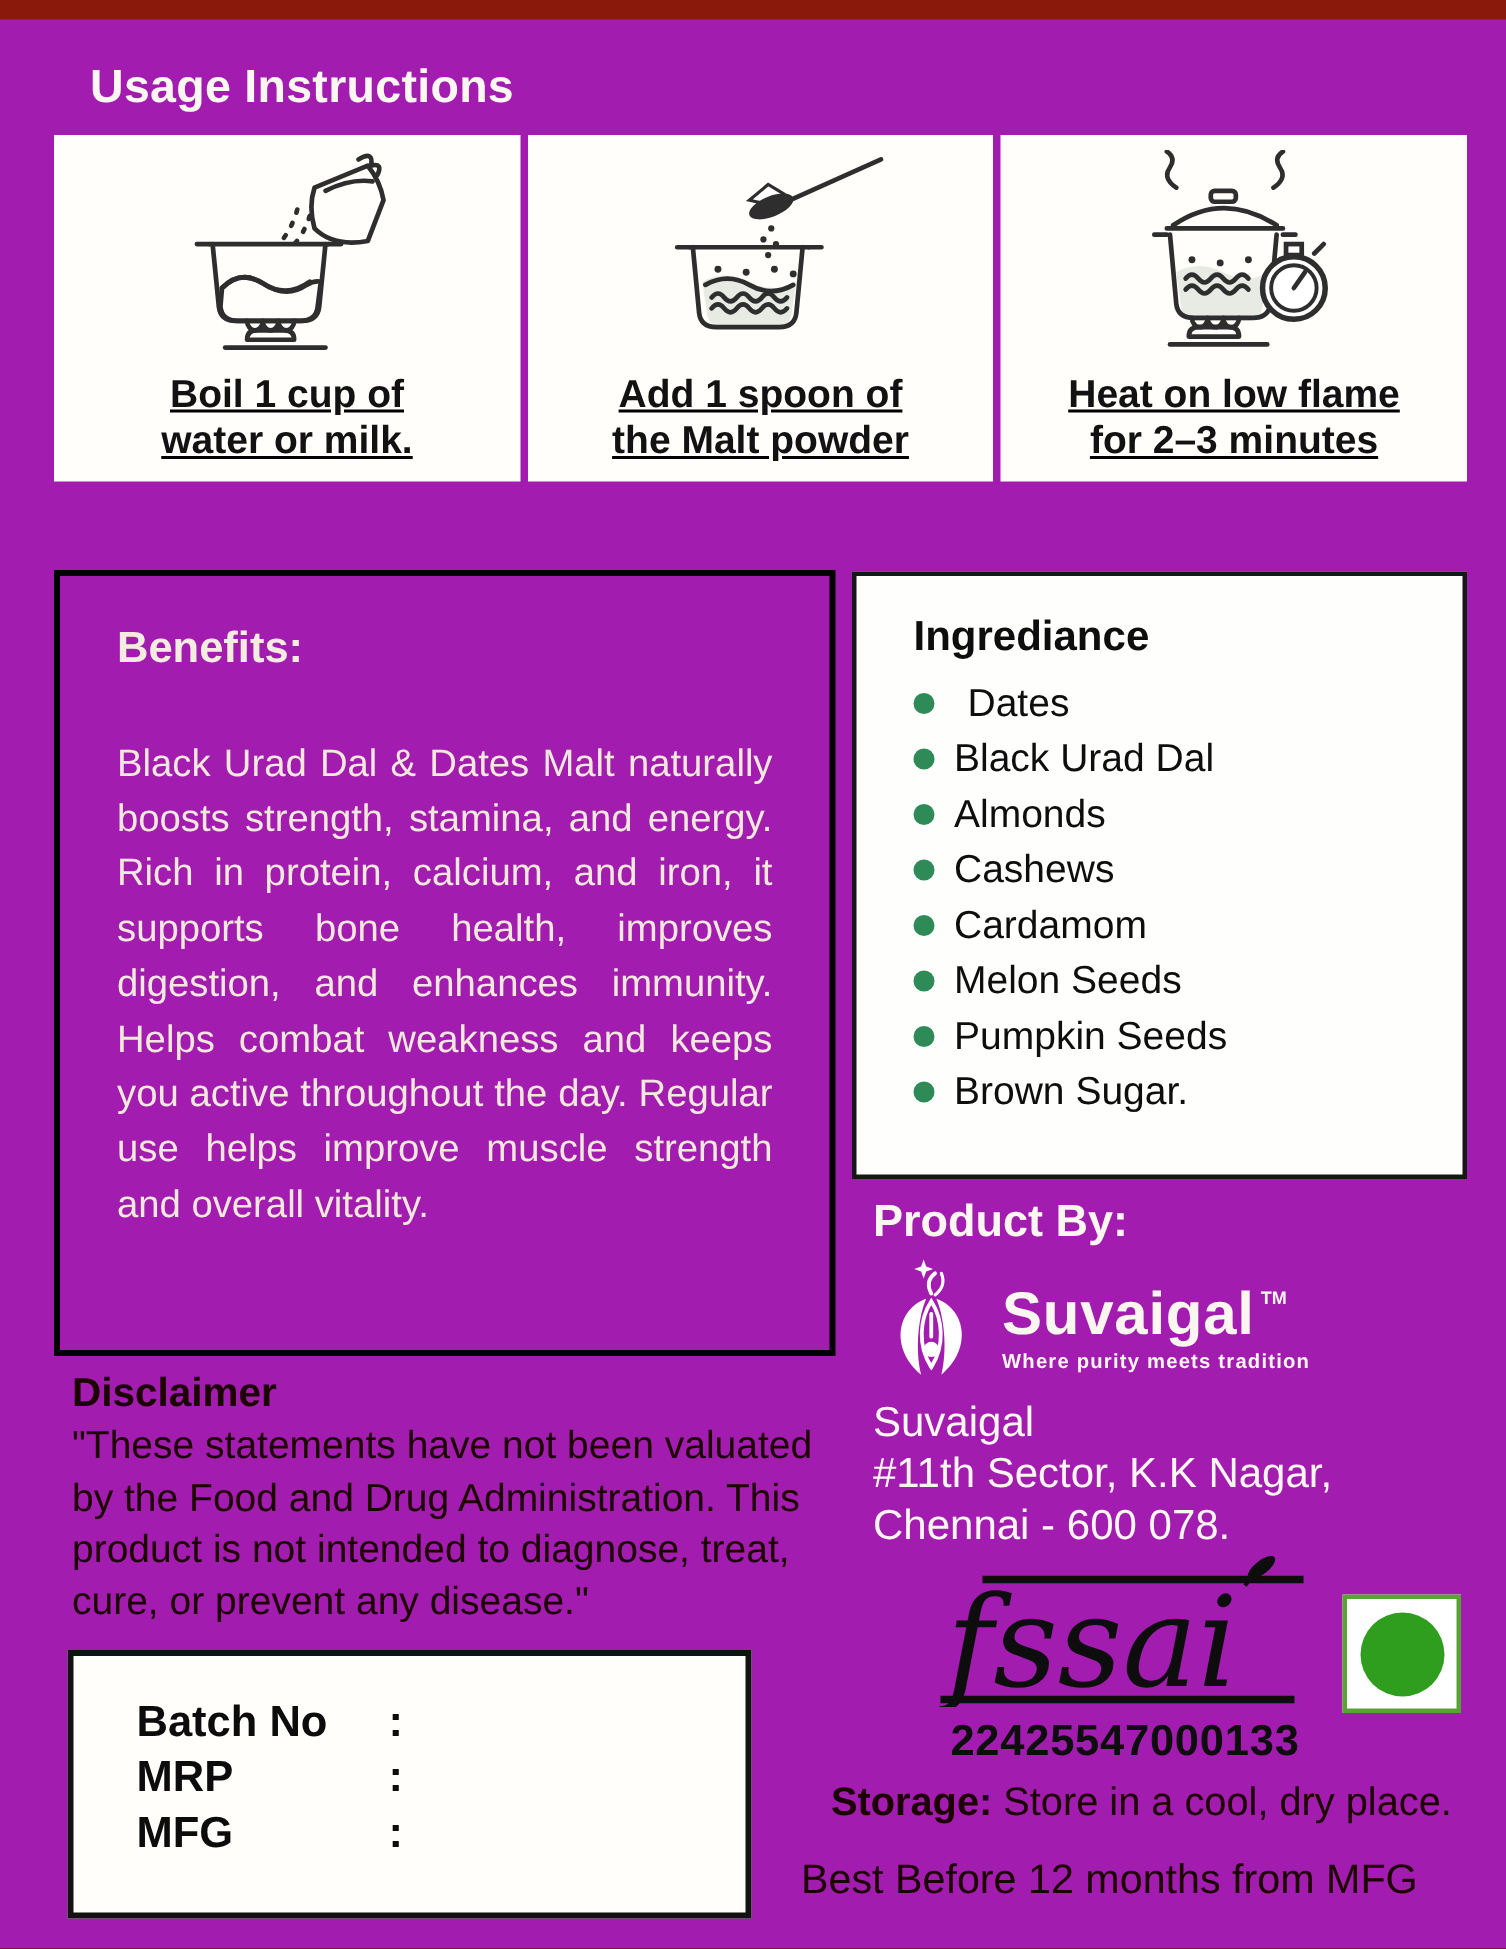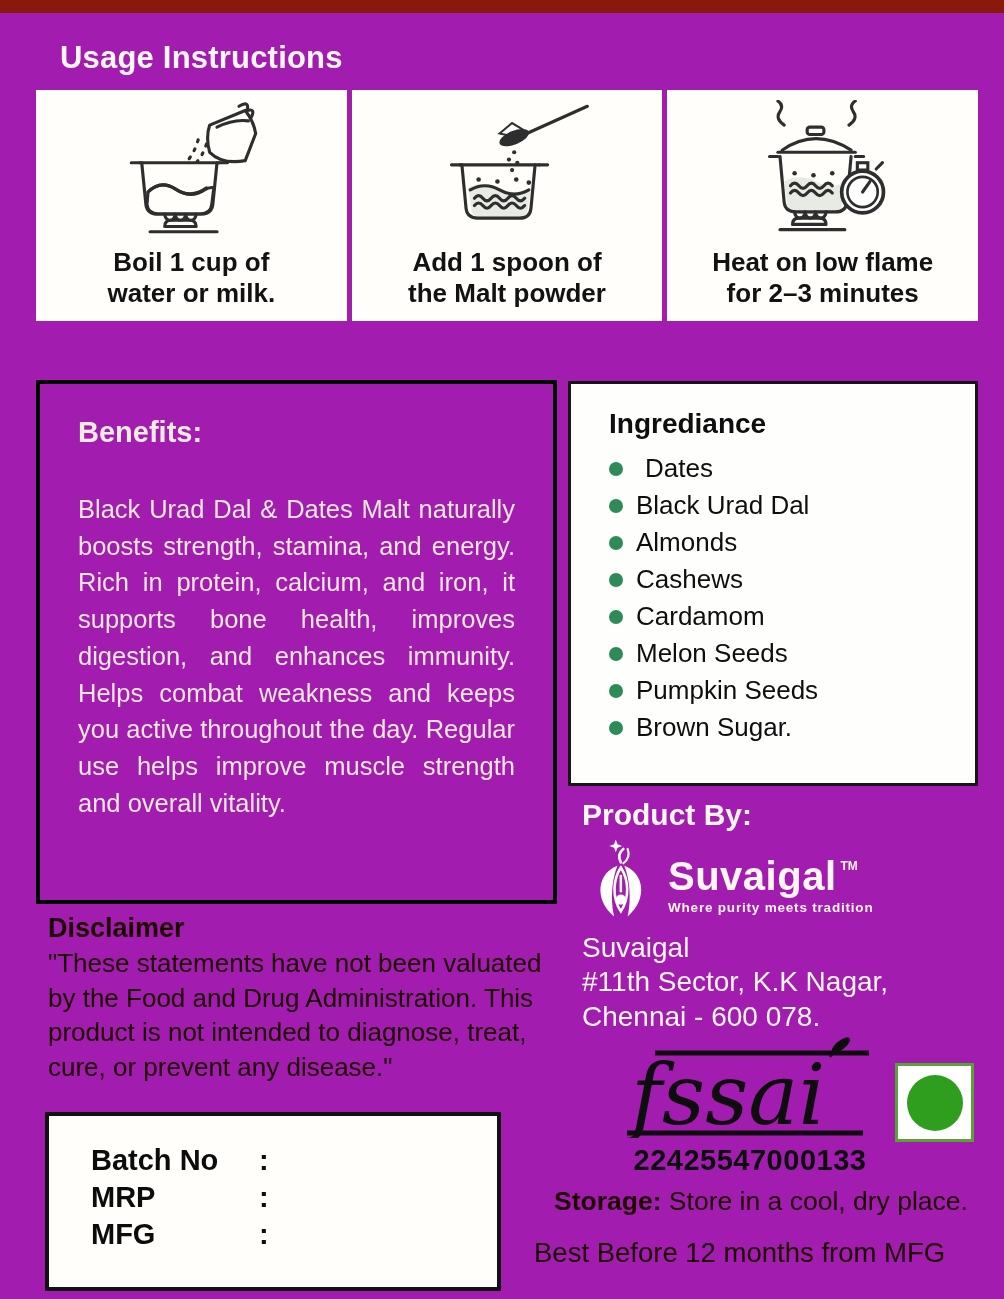--- a/index.html
+++ b/index.html
@@ -18,7 +18,7 @@
   .steps{position:absolute;left:36px;top:90px;width:942px;height:231px;display:flex;gap:5px;}
   .step-card{
     flex:1;background:#fffefb;display:flex;flex-direction:column;
-    align-items:center;justify-content:flex-start;padding:10px 2px 12px;box-sizing:border-box;
+    align-items:center;justify-content:flex-start;padding:10px 2px 12px;box-sizing:border-box;text-decoration:underline;
   }
   .step-icon{height:138px;flex:none;}
   .step-icon svg{height:138px;display:block;}

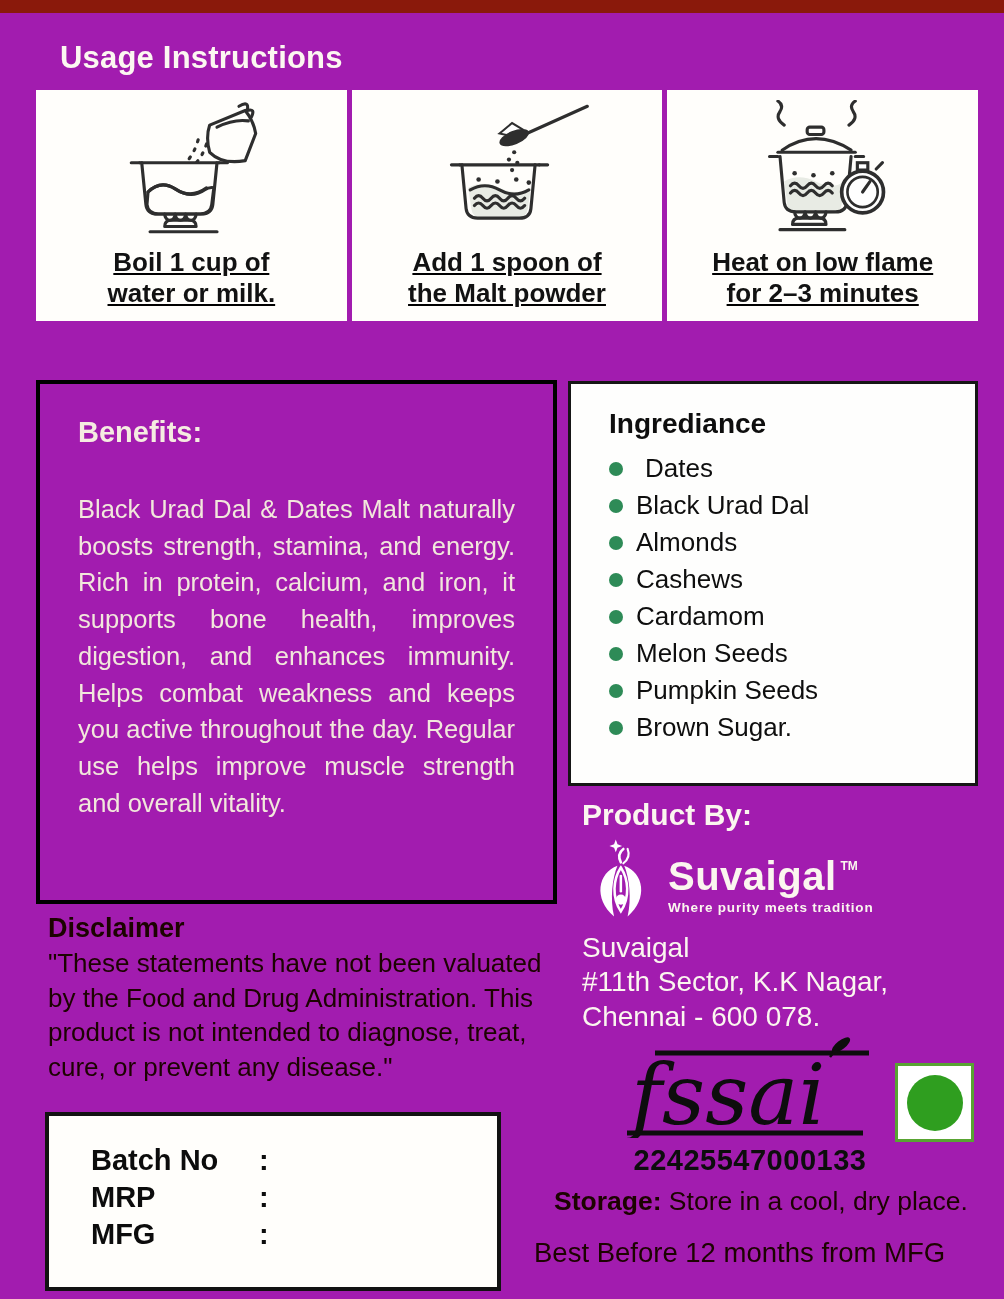--- a/index.html
+++ b/index.html
@@ -70,7 +70,7 @@
   .batch-box{
     position:absolute;left:45px;top:1100px;width:456px;height:179px;
     background:#fffefb;border:4px solid #121212;box-sizing:border-box;
-    padding:26px 0 0 42px;color:#0c0c0c;margin-top:12px;
+    padding:26px 0 0 42px;color:#0c0c0c;
   }
   .batch-row{display:flex;font-size:29px;font-weight:bold;height:37px;align-items:center;}
   .batch-label{width:168px;}

